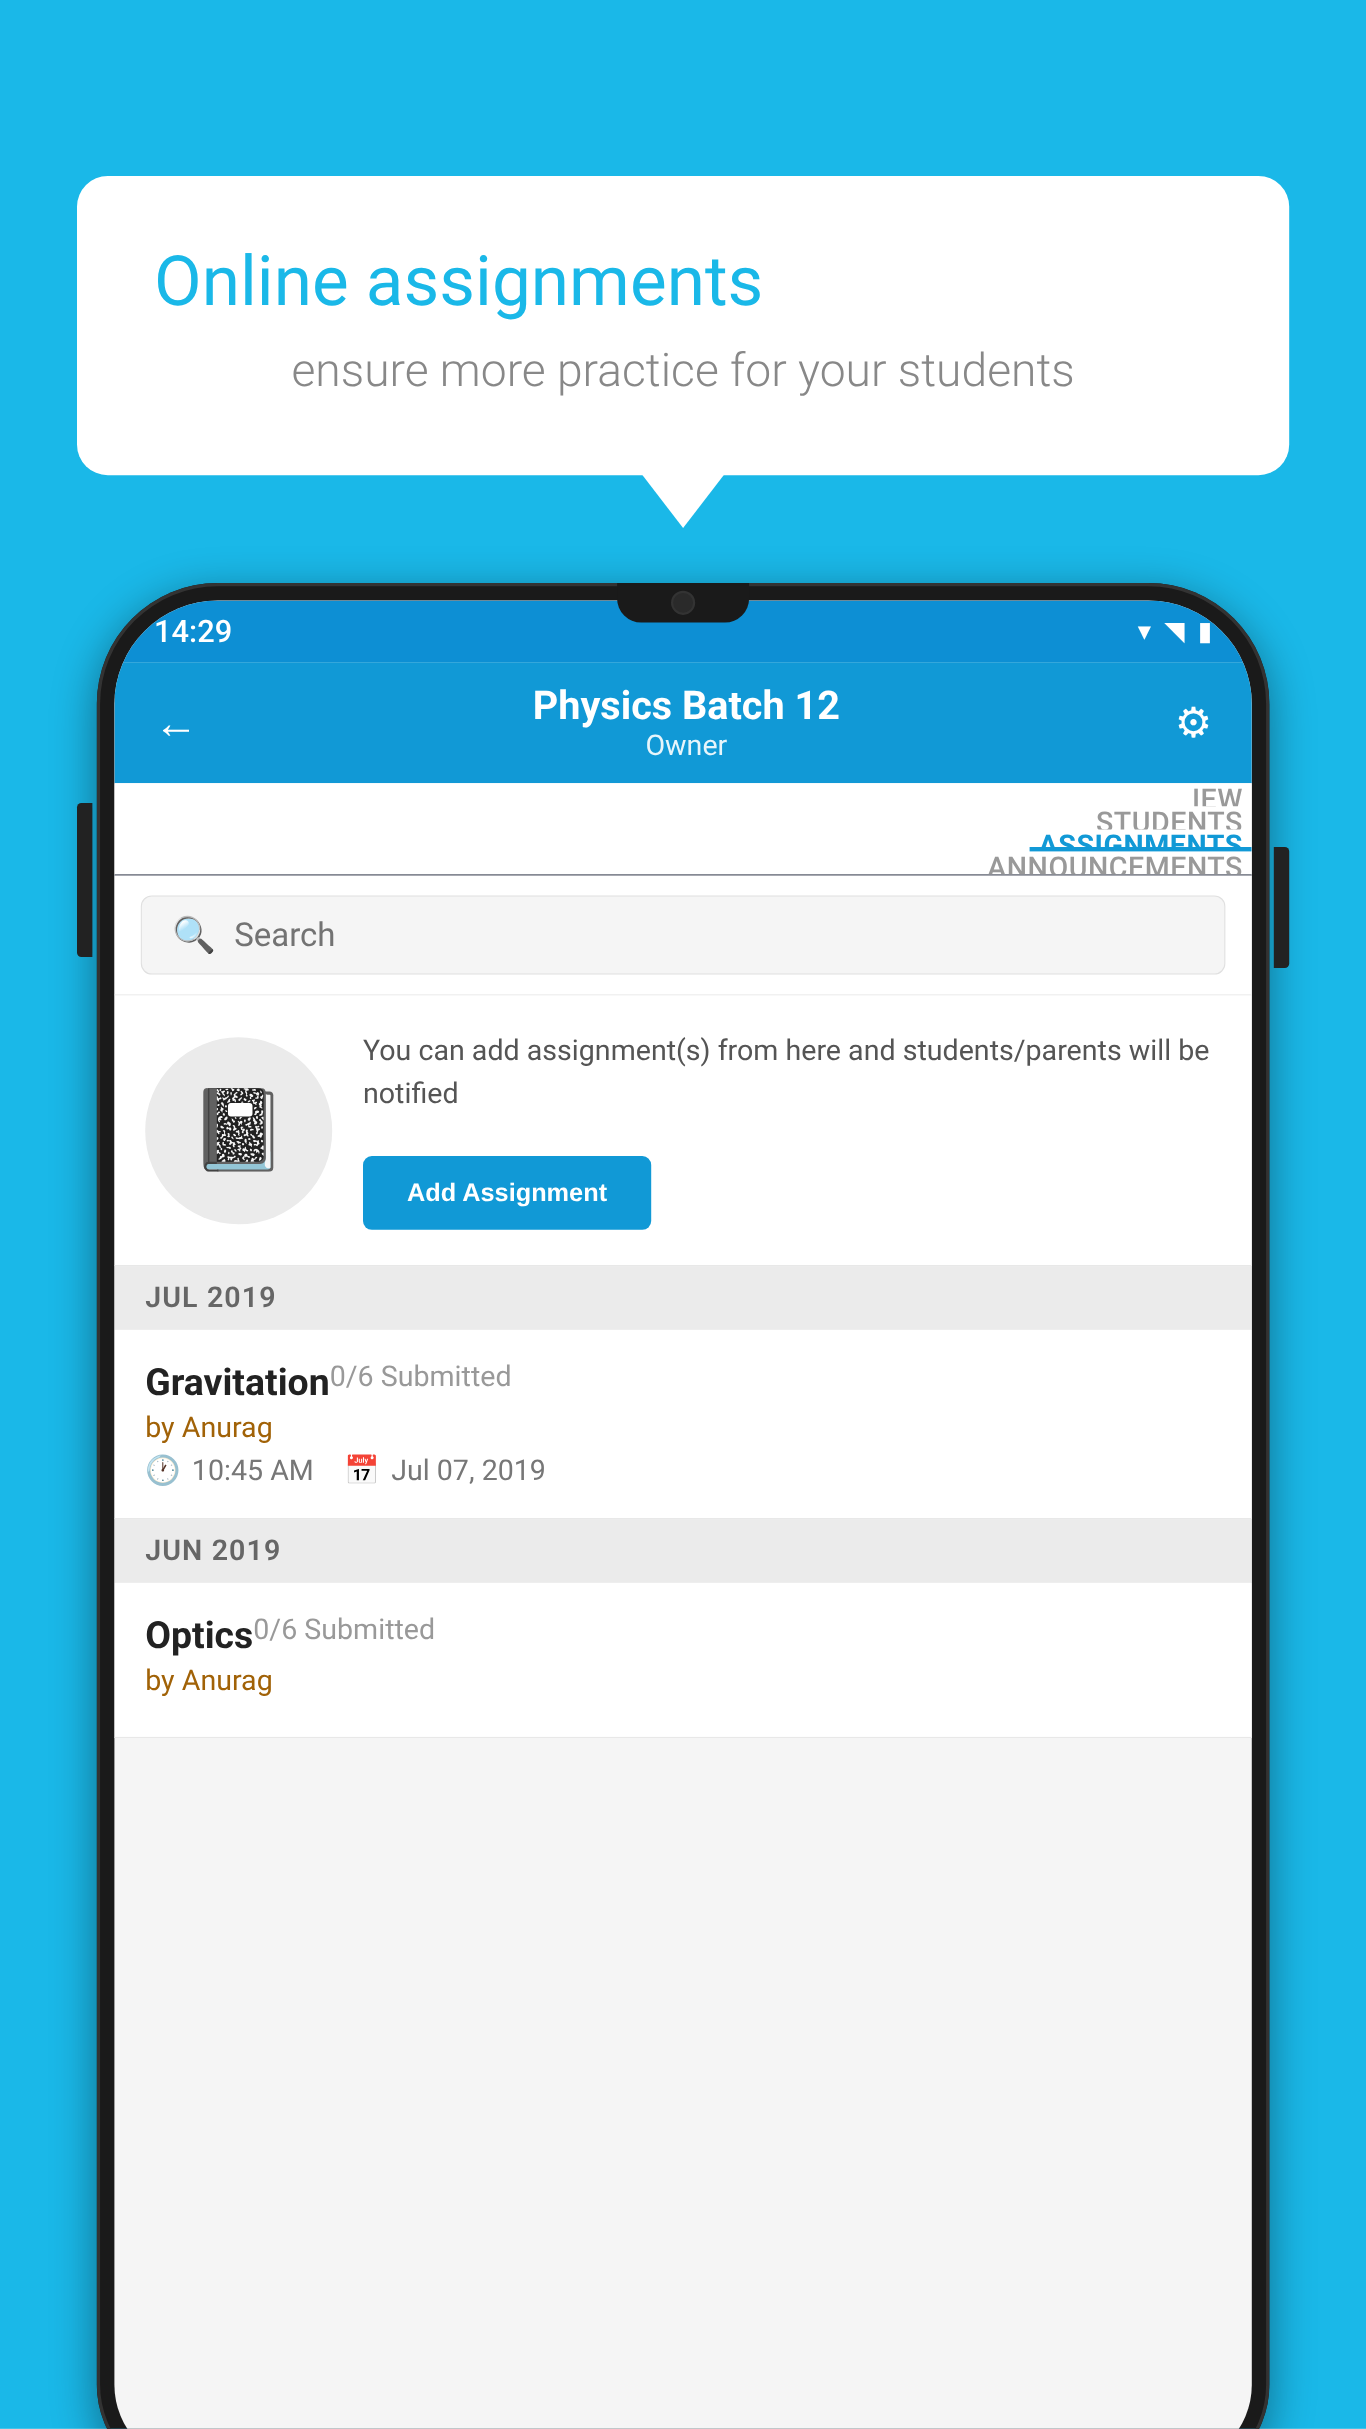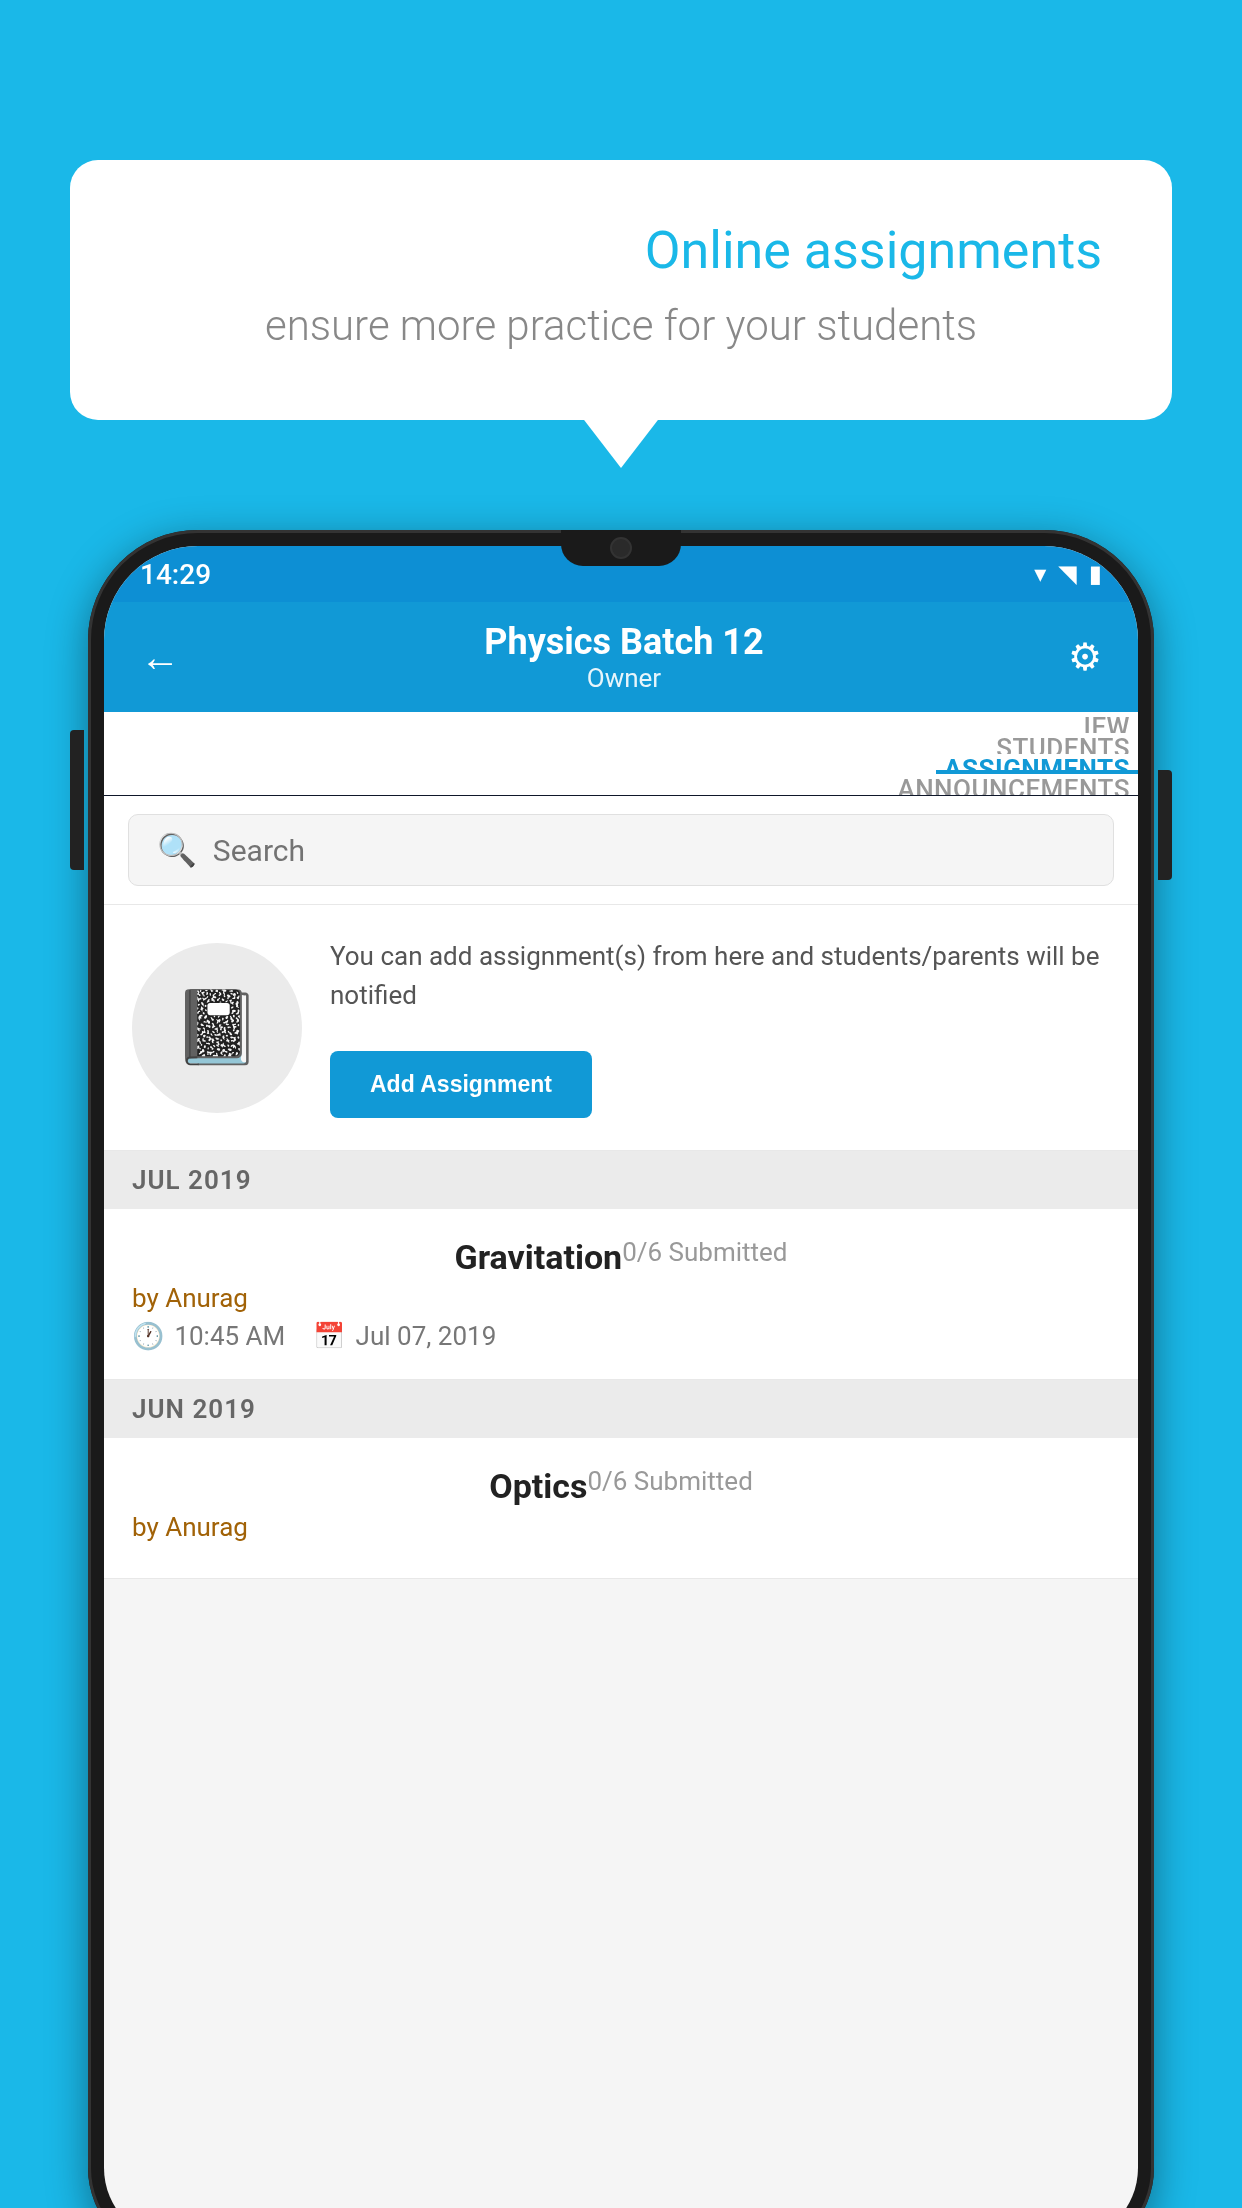--- a/index.html
+++ b/index.html
@@ -39,9 +39,9 @@
     }
     .speech-bubble-title {
       color: #1ab8e8;
-      font-size: 52px;
+      font-size: 63px;
       font-weight: 400;
-      text-align: right;
+      text-align: left;
       margin-bottom: 20px;
     }
     .speech-bubble-subtitle {

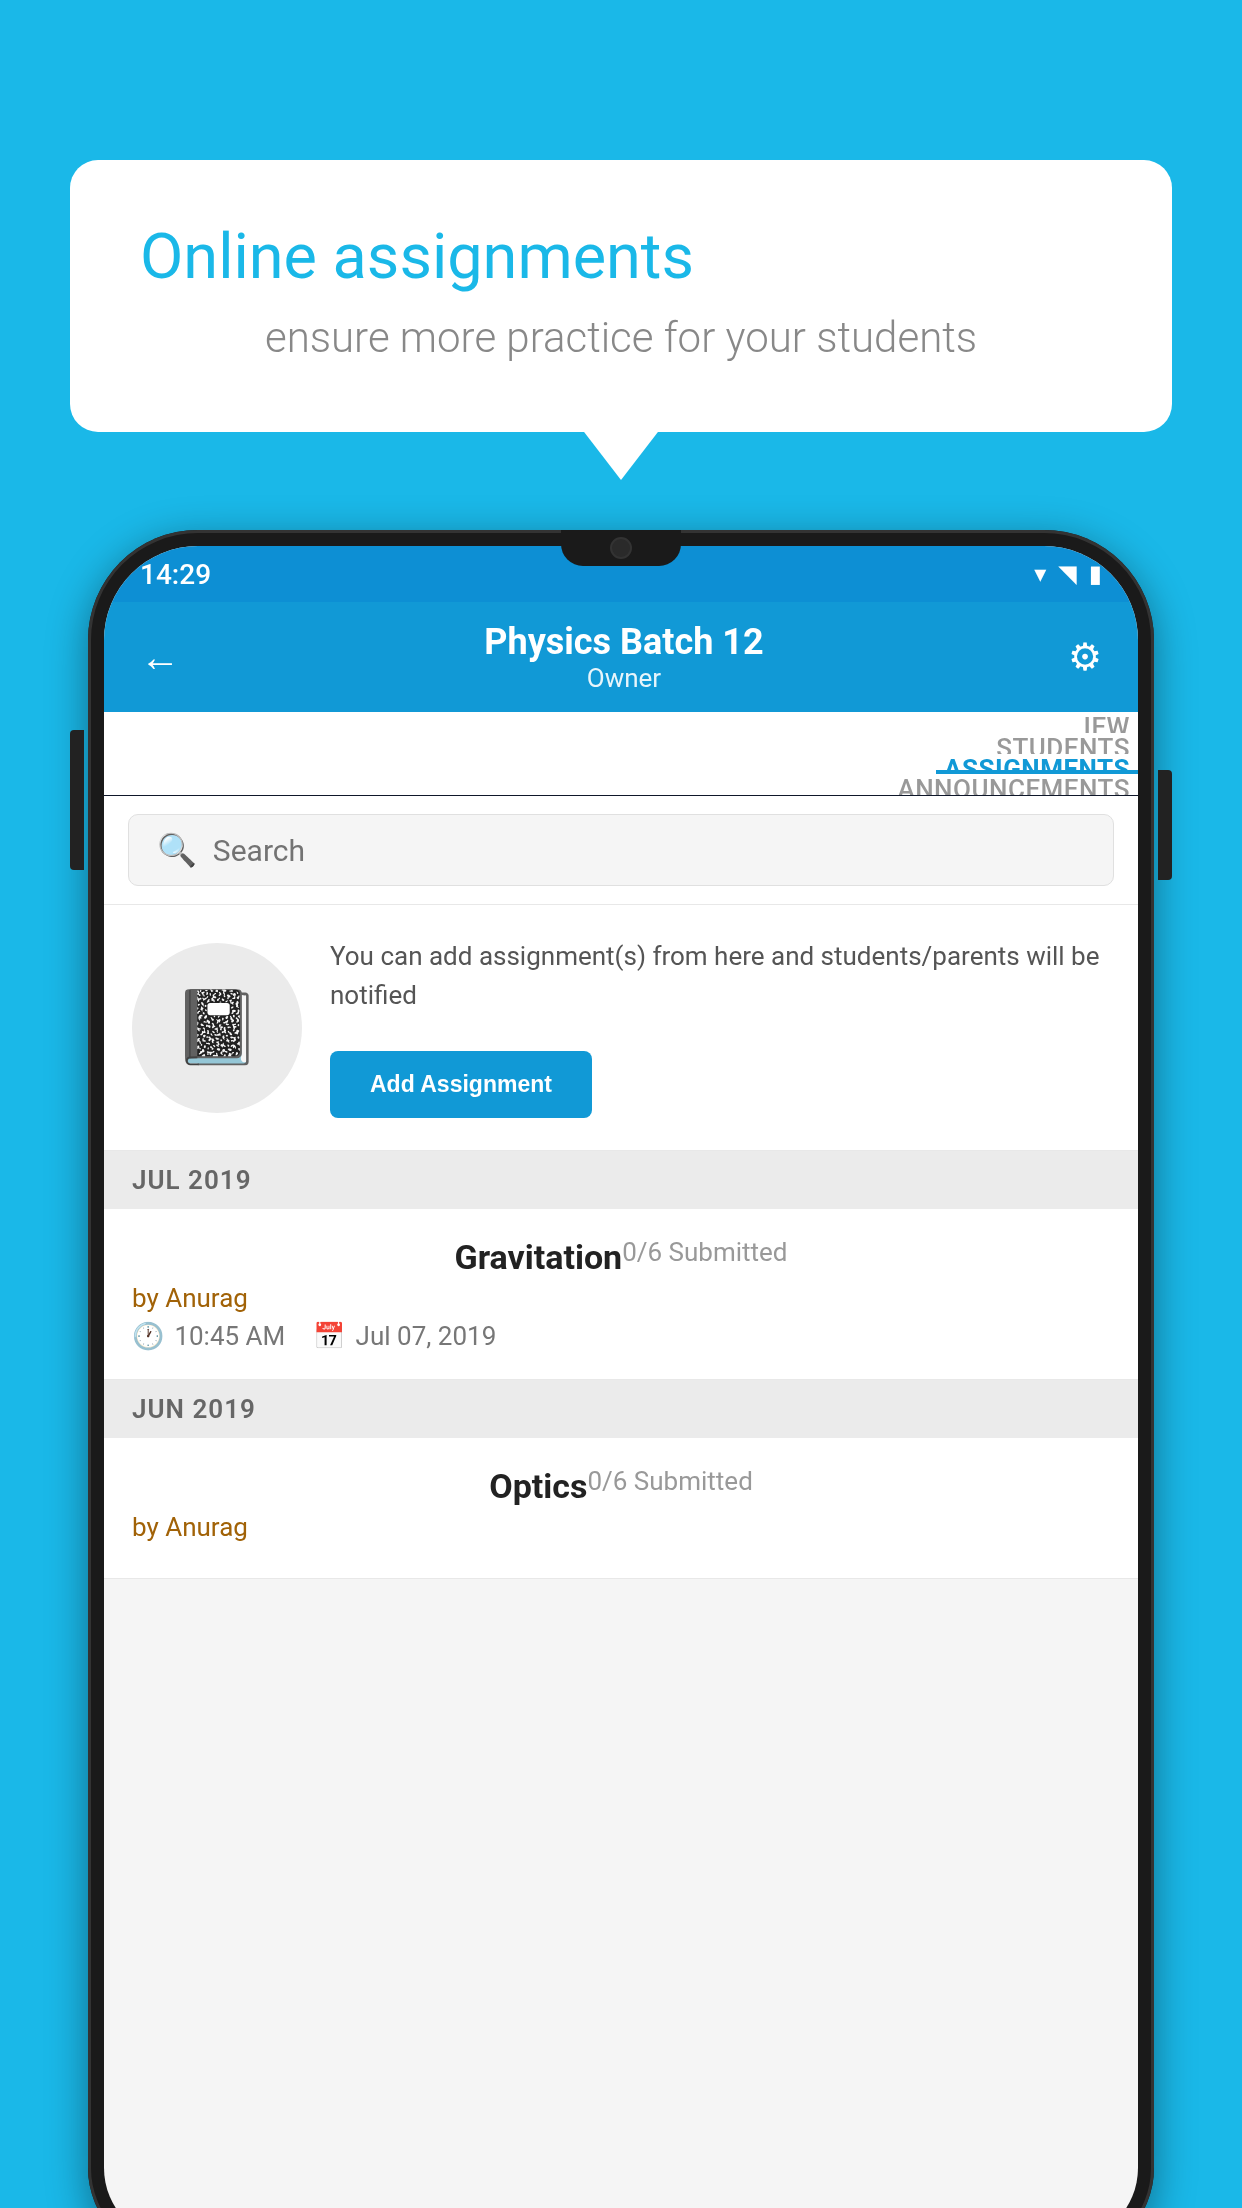--- a/index.html
+++ b/index.html
@@ -302,7 +302,7 @@
     }
     .assignment-row1 {
       display: flex;
-      justify-content: center;
+      justify-content: flex-start;
       align-items: flex-start;
       margin-bottom: 6px;
     }

